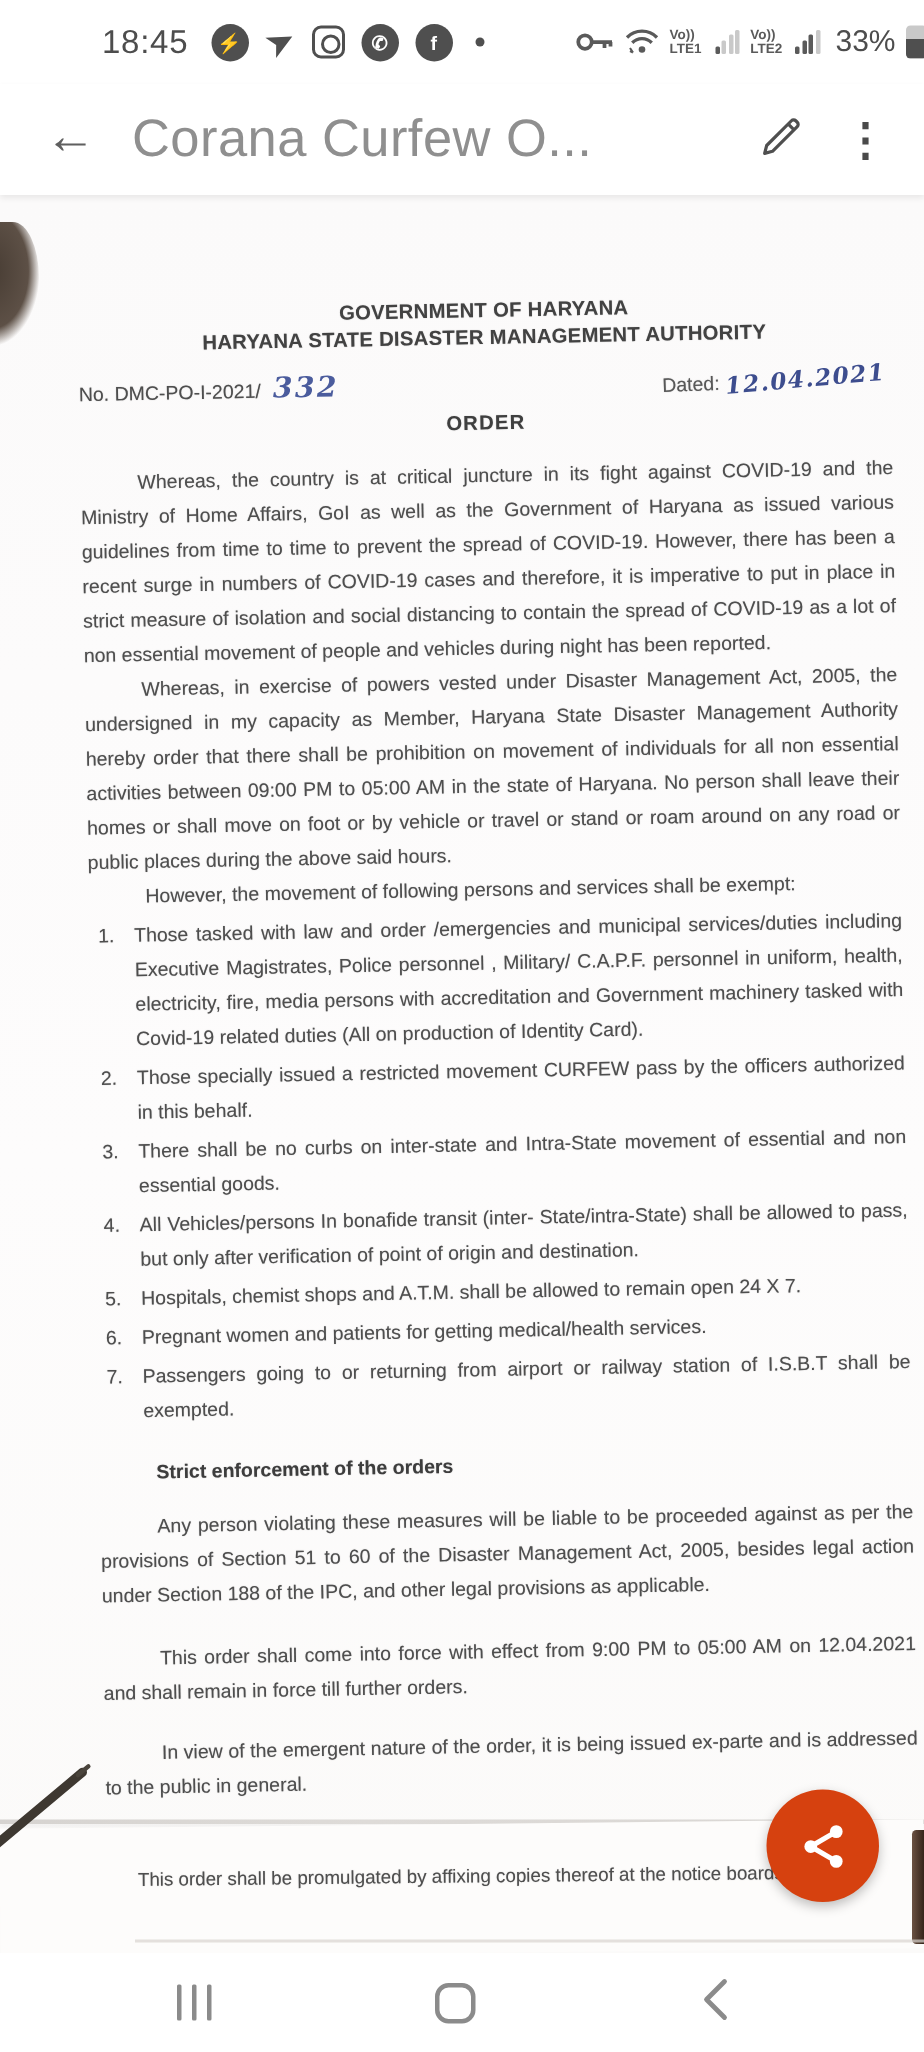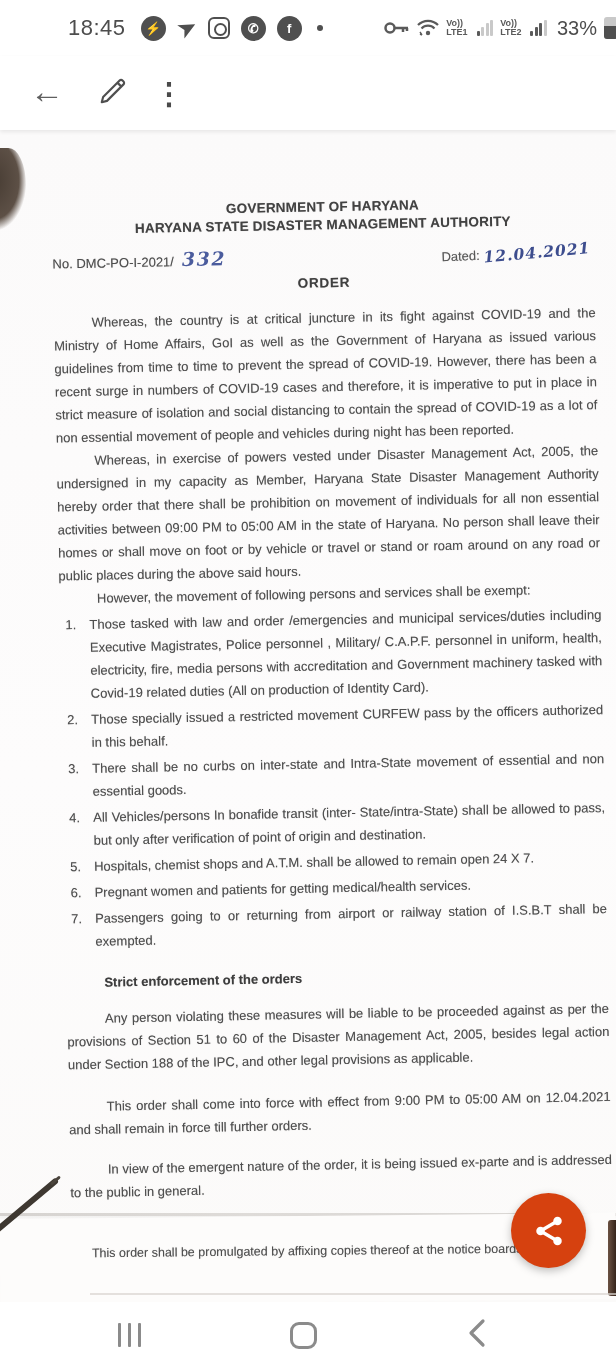--- a/index.html
+++ b/index.html
@@ -145,6 +145,7 @@
 
 <div class="app-bar">
   <span class="back-btn">←</span>
+  <span class="app-title">Corana Curfew O...</span>
   <span class="edit-btn">
     <svg width="30" height="30" viewBox="0 0 24 24">
       <path d="M3 21 l4.2-1.1 L20.4 6.7 a1.6 1.6 0 0 0 0-2.3 l-0.8-0.8 a1.6 1.6 0 0 0-2.3 0 L4.1 16.8 Z M15.5 5.3 l3.2 3.2" fill="none" stroke="#4f4f4f" stroke-width="1.7" stroke-linejoin="round"></path>

